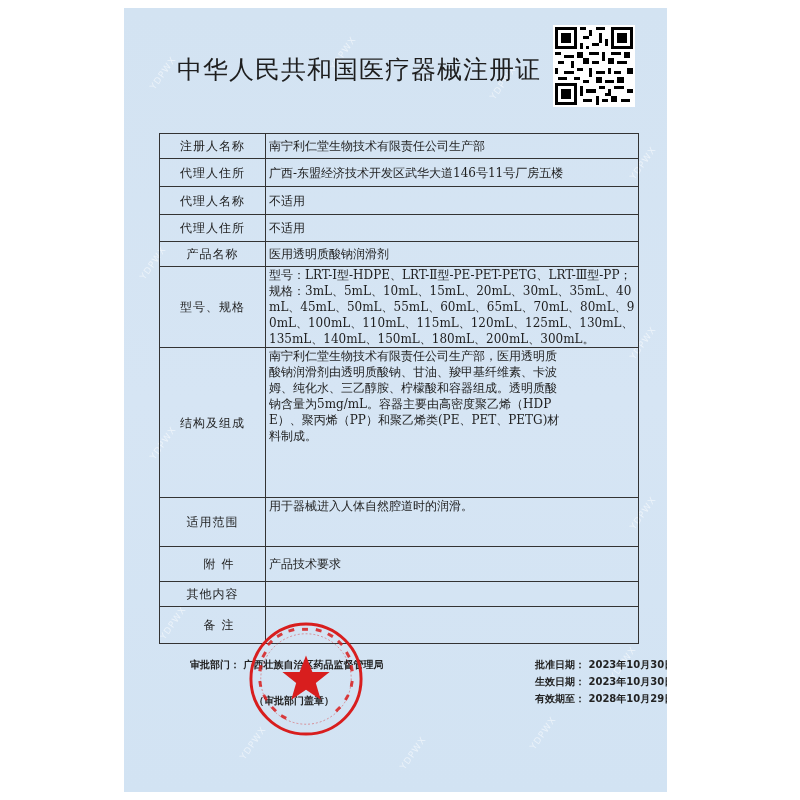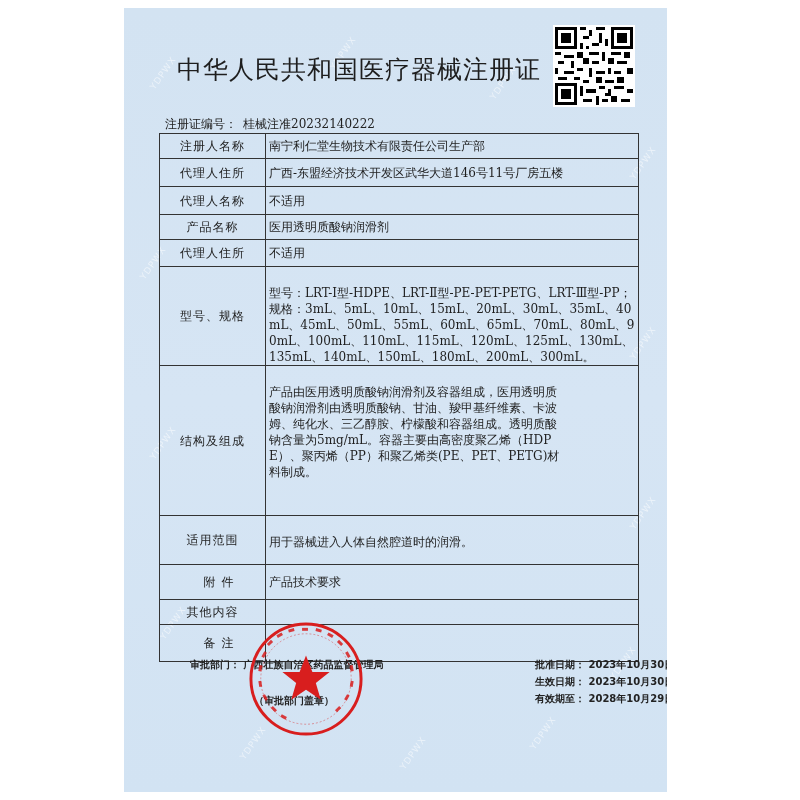--- a/index.html
+++ b/index.html
@@ -193,9 +193,6 @@
     </svg>
   </div>
 
-  <div class="reg-no">
-    <span class="label">注册证编号：</span><span>桂械注准20232140222</span>
-  </div>
 
   <table class="cert">
     <tbody>

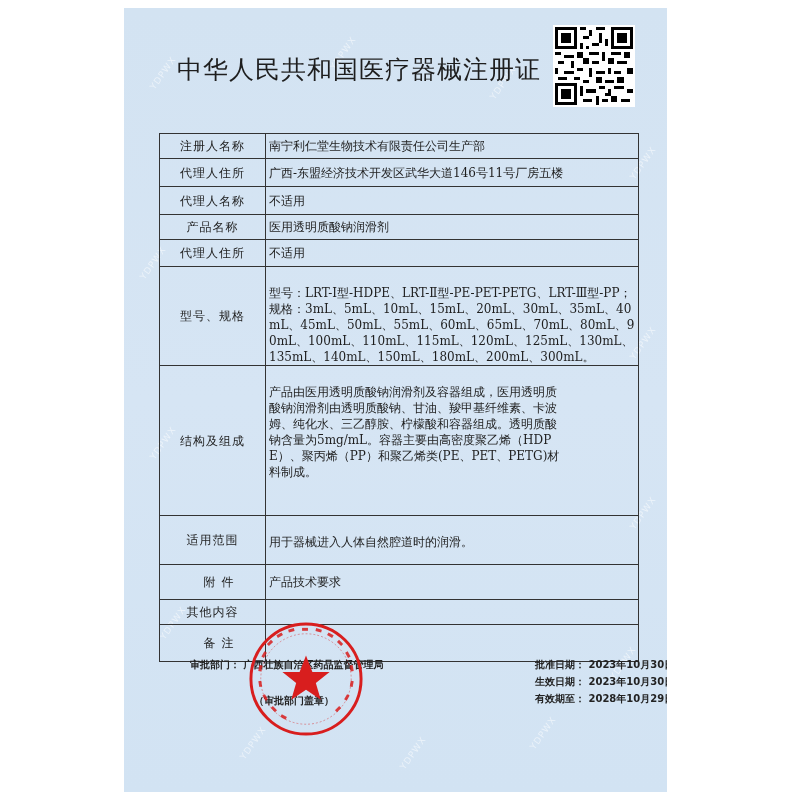--- a/index.html
+++ b/index.html
@@ -208,13 +208,13 @@
       <td class="k">代理人名称</td>
       <td class="v">不适用</td>
     </tr>
+    <tr style="height:27px;">
+      <td class="k">代理人住所</td>
+      <td class="v">不适用</td>
+    </tr>
     <tr style="height:25px;">
       <td class="k">产品名称</td>
       <td class="v">医用透明质酸钠润滑剂</td>
-    </tr>
-    <tr style="height:27px;">
-      <td class="k">代理人住所</td>
-      <td class="v">不适用</td>
     </tr>
     <tr style="height:80px;">
       <td class="k">型号、规格</td>

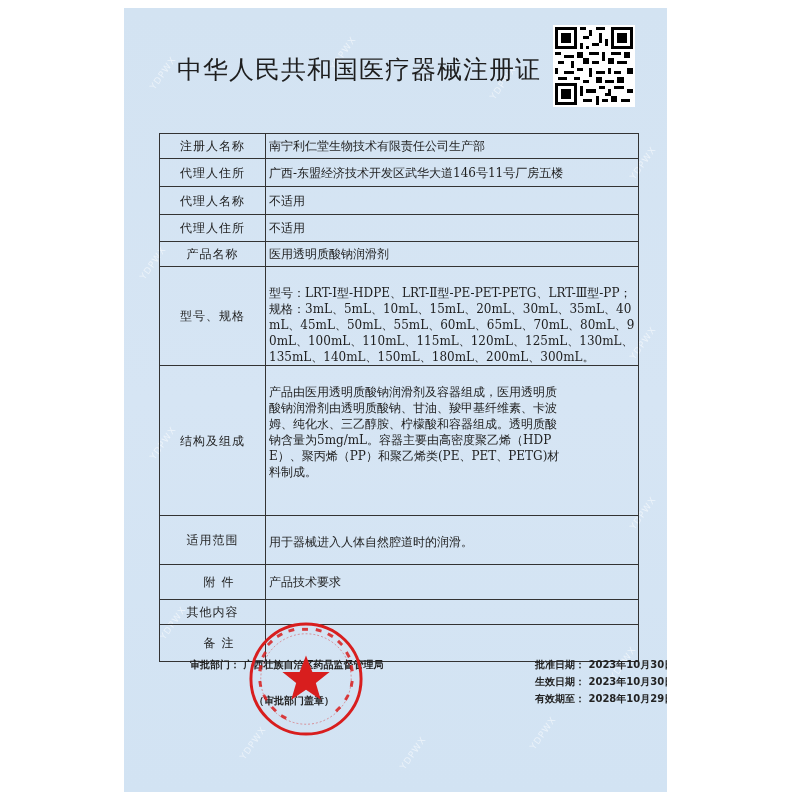--- a/index.html
+++ b/index.html
@@ -85,7 +85,7 @@
     table.cert td.v {
       color: #1e1e1e;
     }
-    table.cert td.v.top { vertical-align: top; padding-top: 18px; }
+    table.cert td.v.top { vertical-align: top; padding-top: 0; }
     .k.spread { letter-spacing: 16px; padding-left: 16px !important; }
     .footer {
       position: absolute;

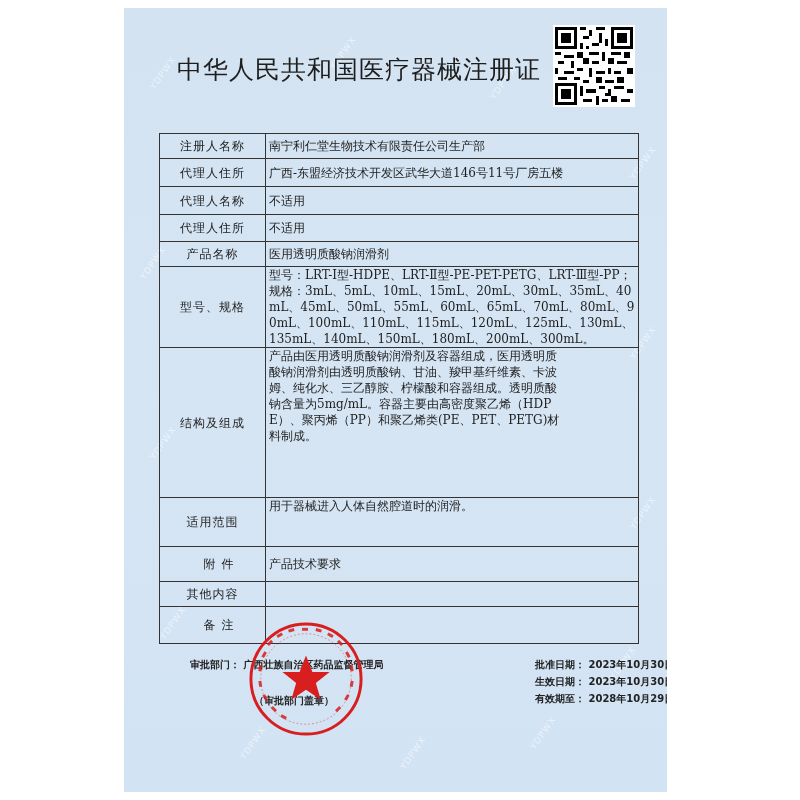--- a/index.html
+++ b/index.html
@@ -222,7 +222,7 @@
     </tr>
     <tr style="height:150px;">
       <td class="k">结构及组成</td>
-      <td class="v top" style="padding-right:70px;word-break:break-all;">产品由医用透明质酸钠润滑剂及容器组成，医用透明质酸钠润滑剂由透明质酸钠、甘油、羧甲基纤维素、卡波姆、纯化水、三乙醇胺、柠檬酸和容器组成。透明质酸钠含量为5mg/mL。容器主要由高密度聚乙烯（HDPE）、聚丙烯（PP）和聚乙烯类(PE、PET、PETG)材料制成。</td>
+      <td class="v top" style="padding-right:70px;word-break:break-all;">南宁利仁堂生物技术有限责任公司生产部，医用透明质酸钠润滑剂由透明质酸钠、甘油、羧甲基纤维素、卡波姆、纯化水、三乙醇胺、柠檬酸和容器组成。透明质酸钠含量为5mg/mL。容器主要由高密度聚乙烯（HDPE）、聚丙烯（PP）和聚乙烯类(PE、PET、PETG)材料制成。</td>
     </tr>
     <tr style="height:49px;">
       <td class="k">适用范围</td>

